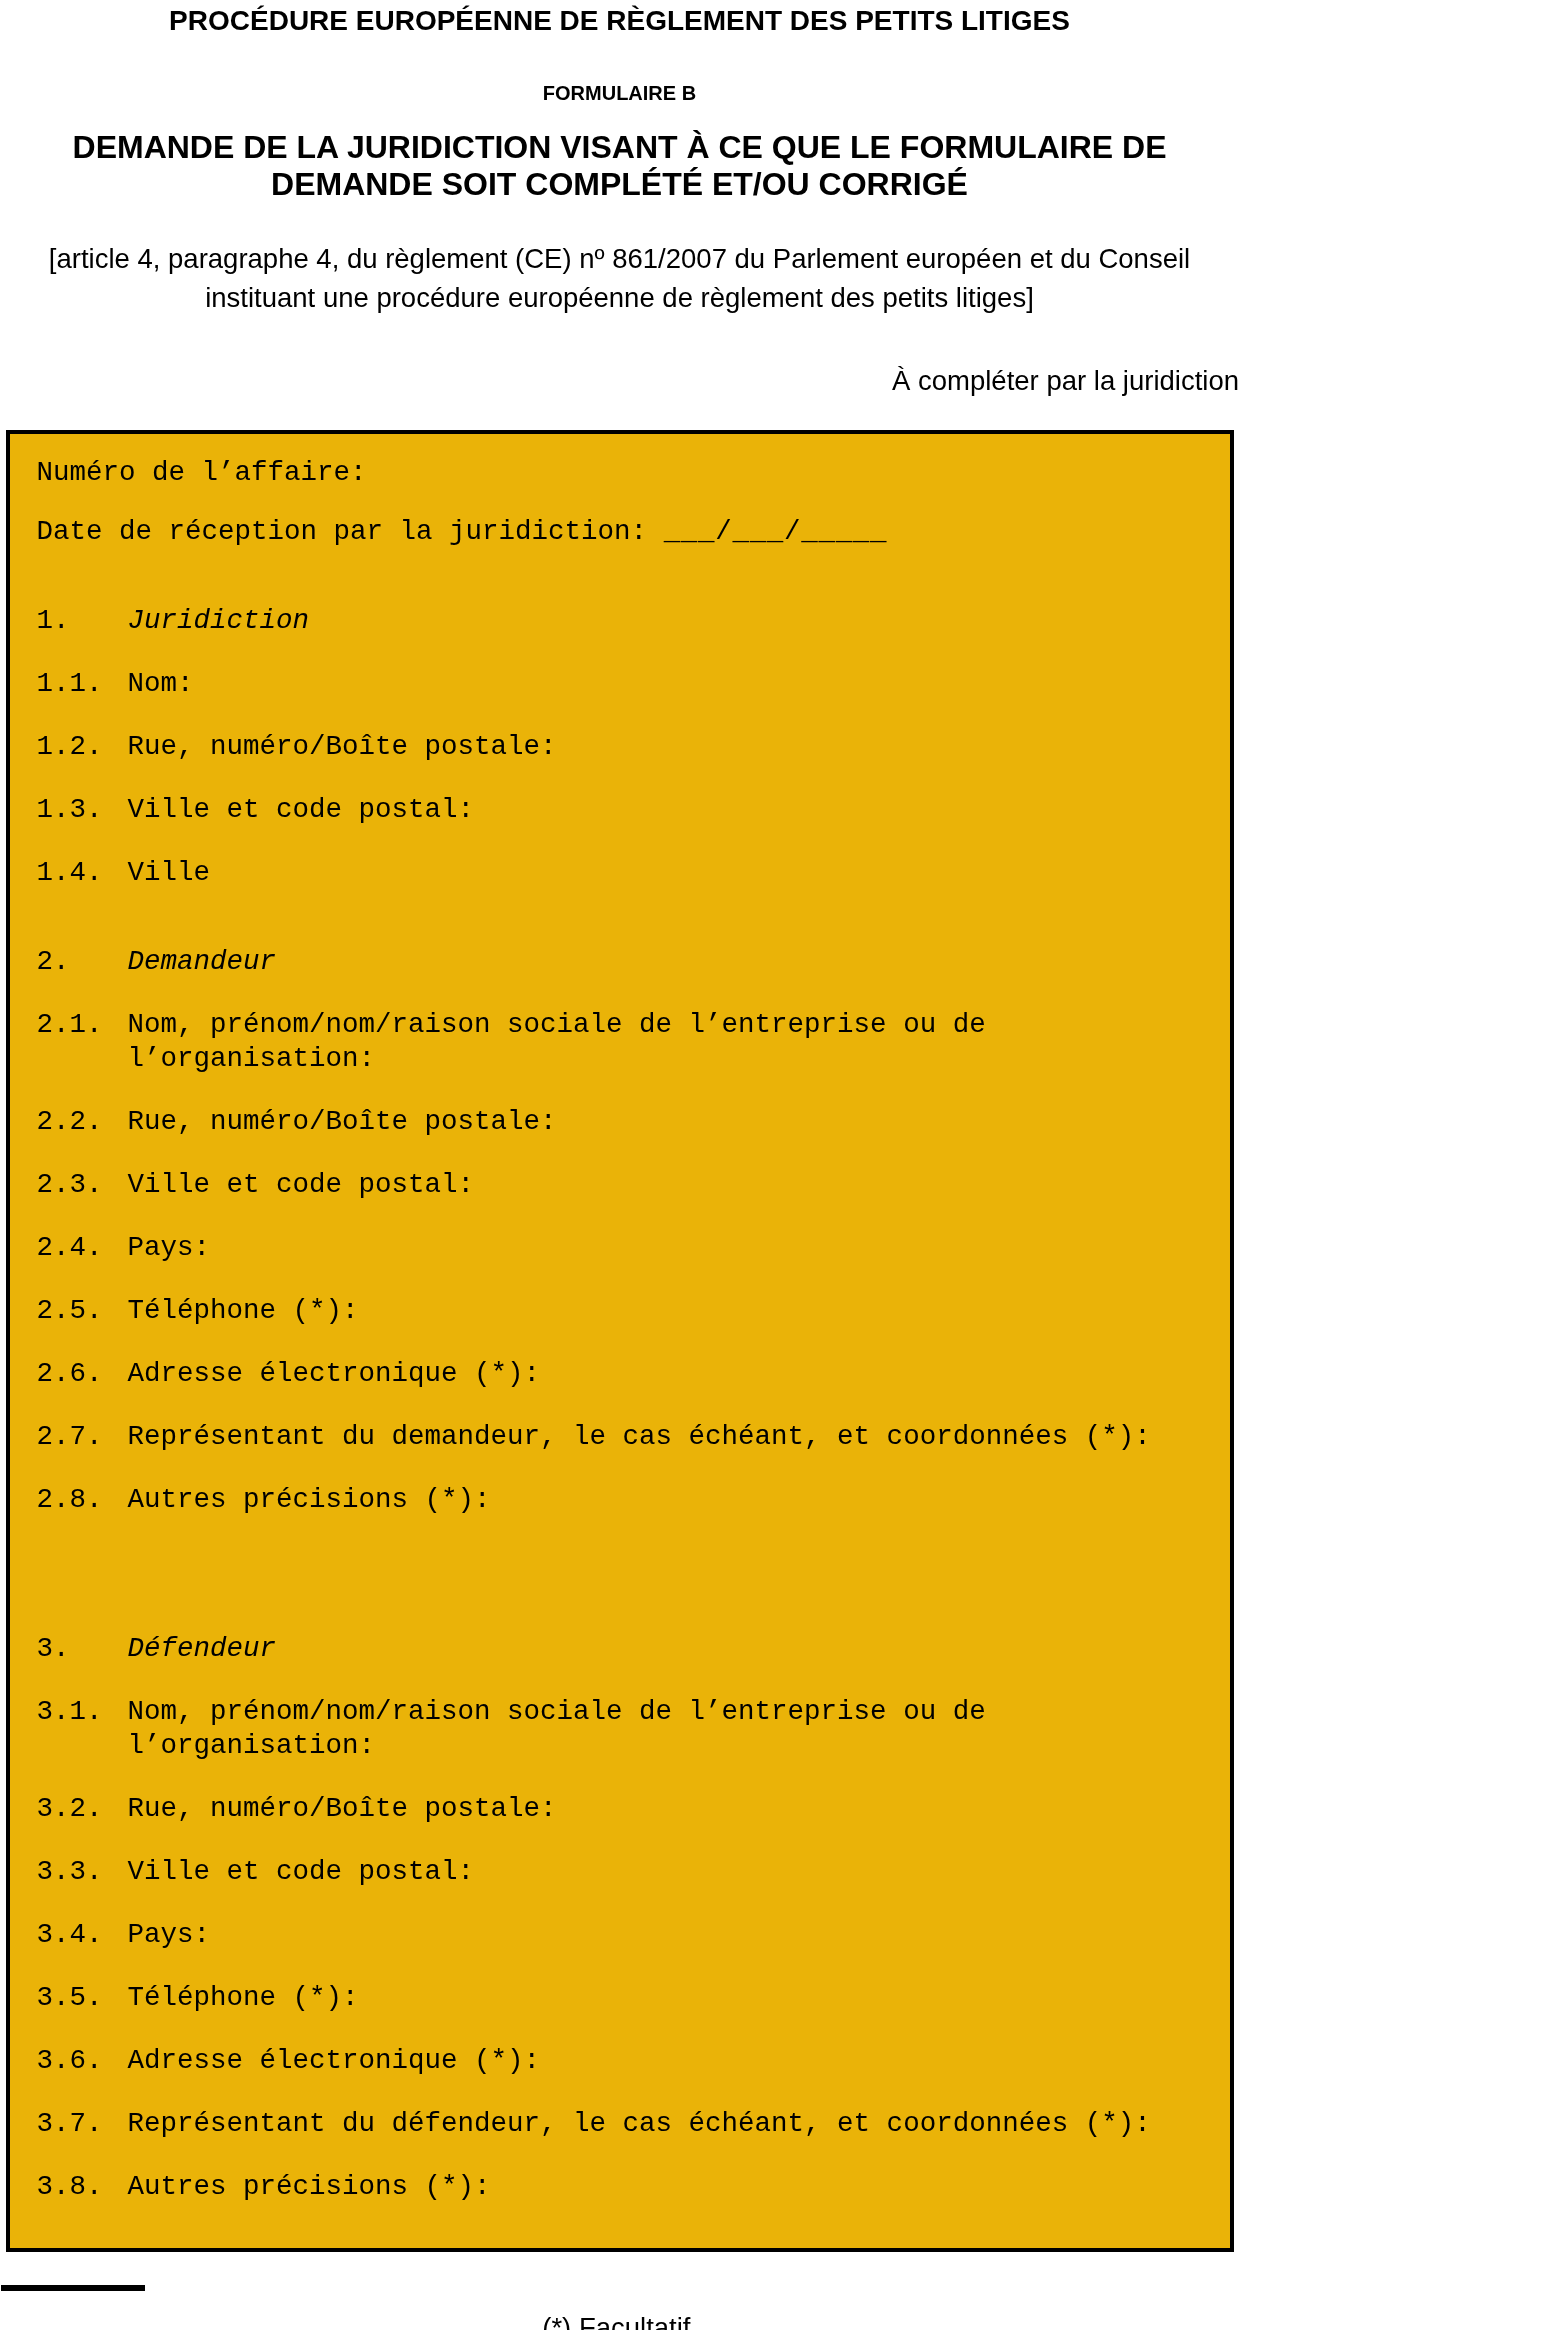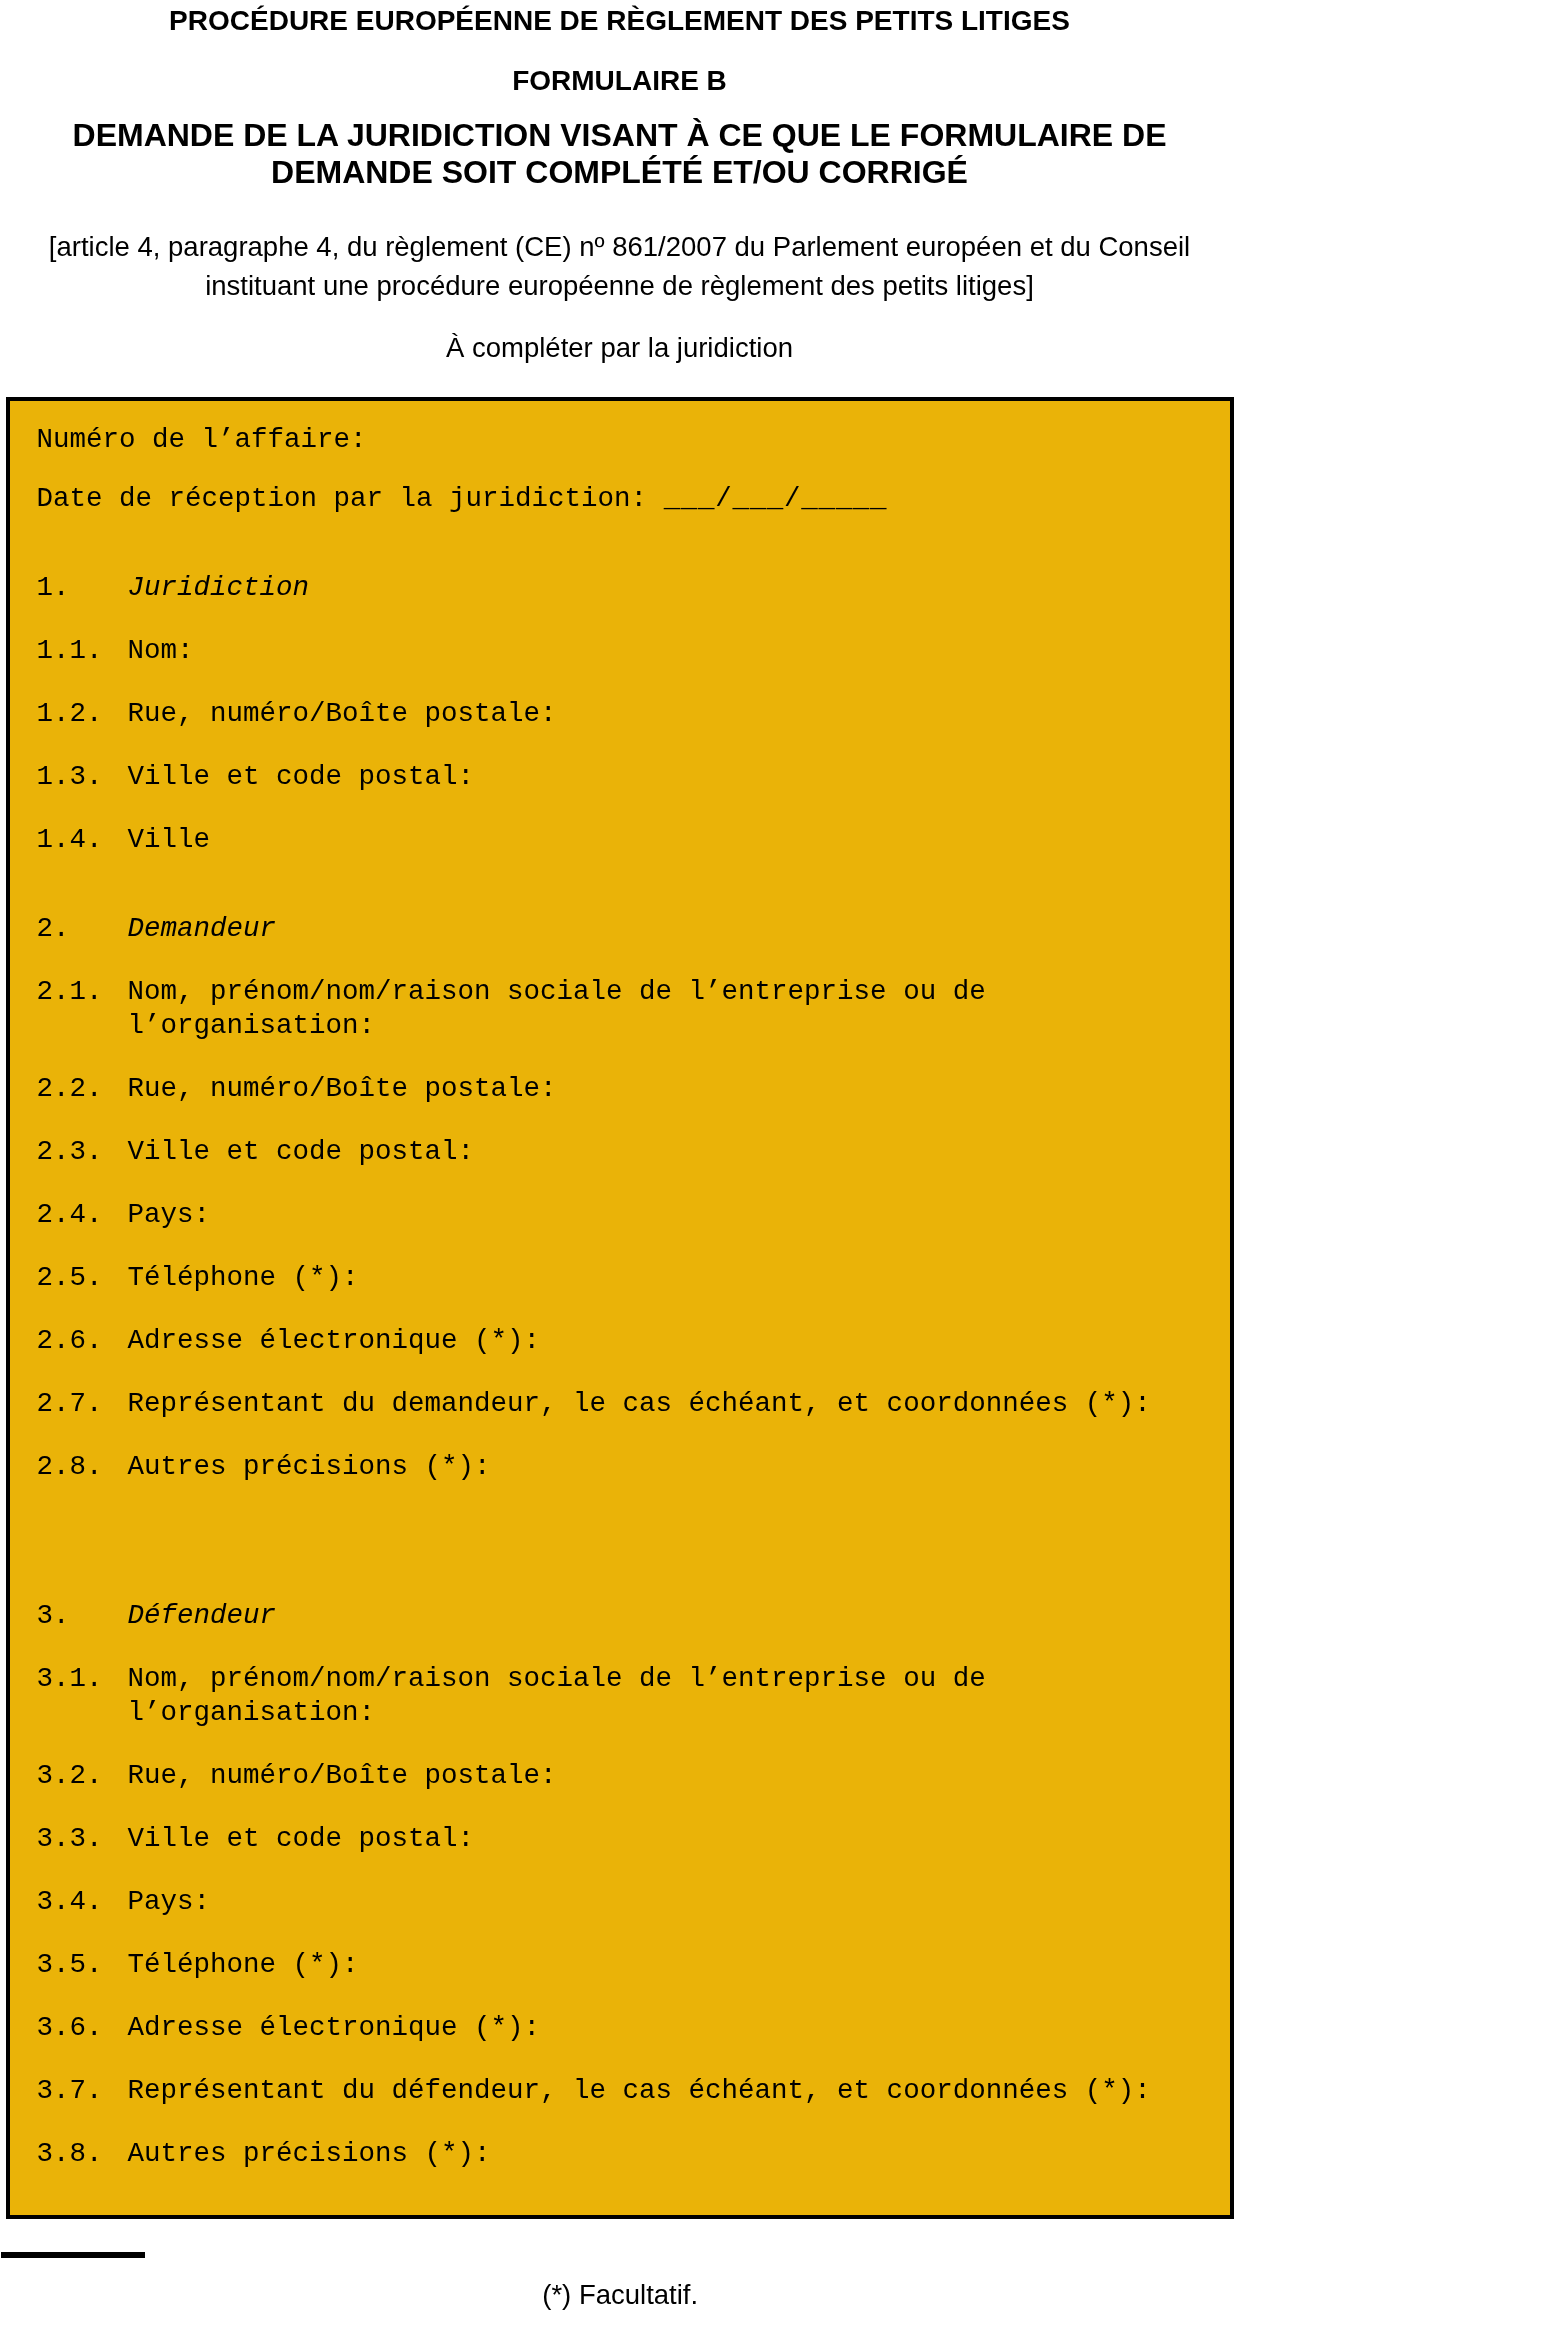--- a/index.html
+++ b/index.html
@@ -35,8 +35,8 @@
   }
 
   .title-form {
-    margin-top: 26px;
-    font-size: 28px;
+    margin-top: 38px;
+    font-size: 20px;
     font-weight: bold;
     line-height: 34px;
   }

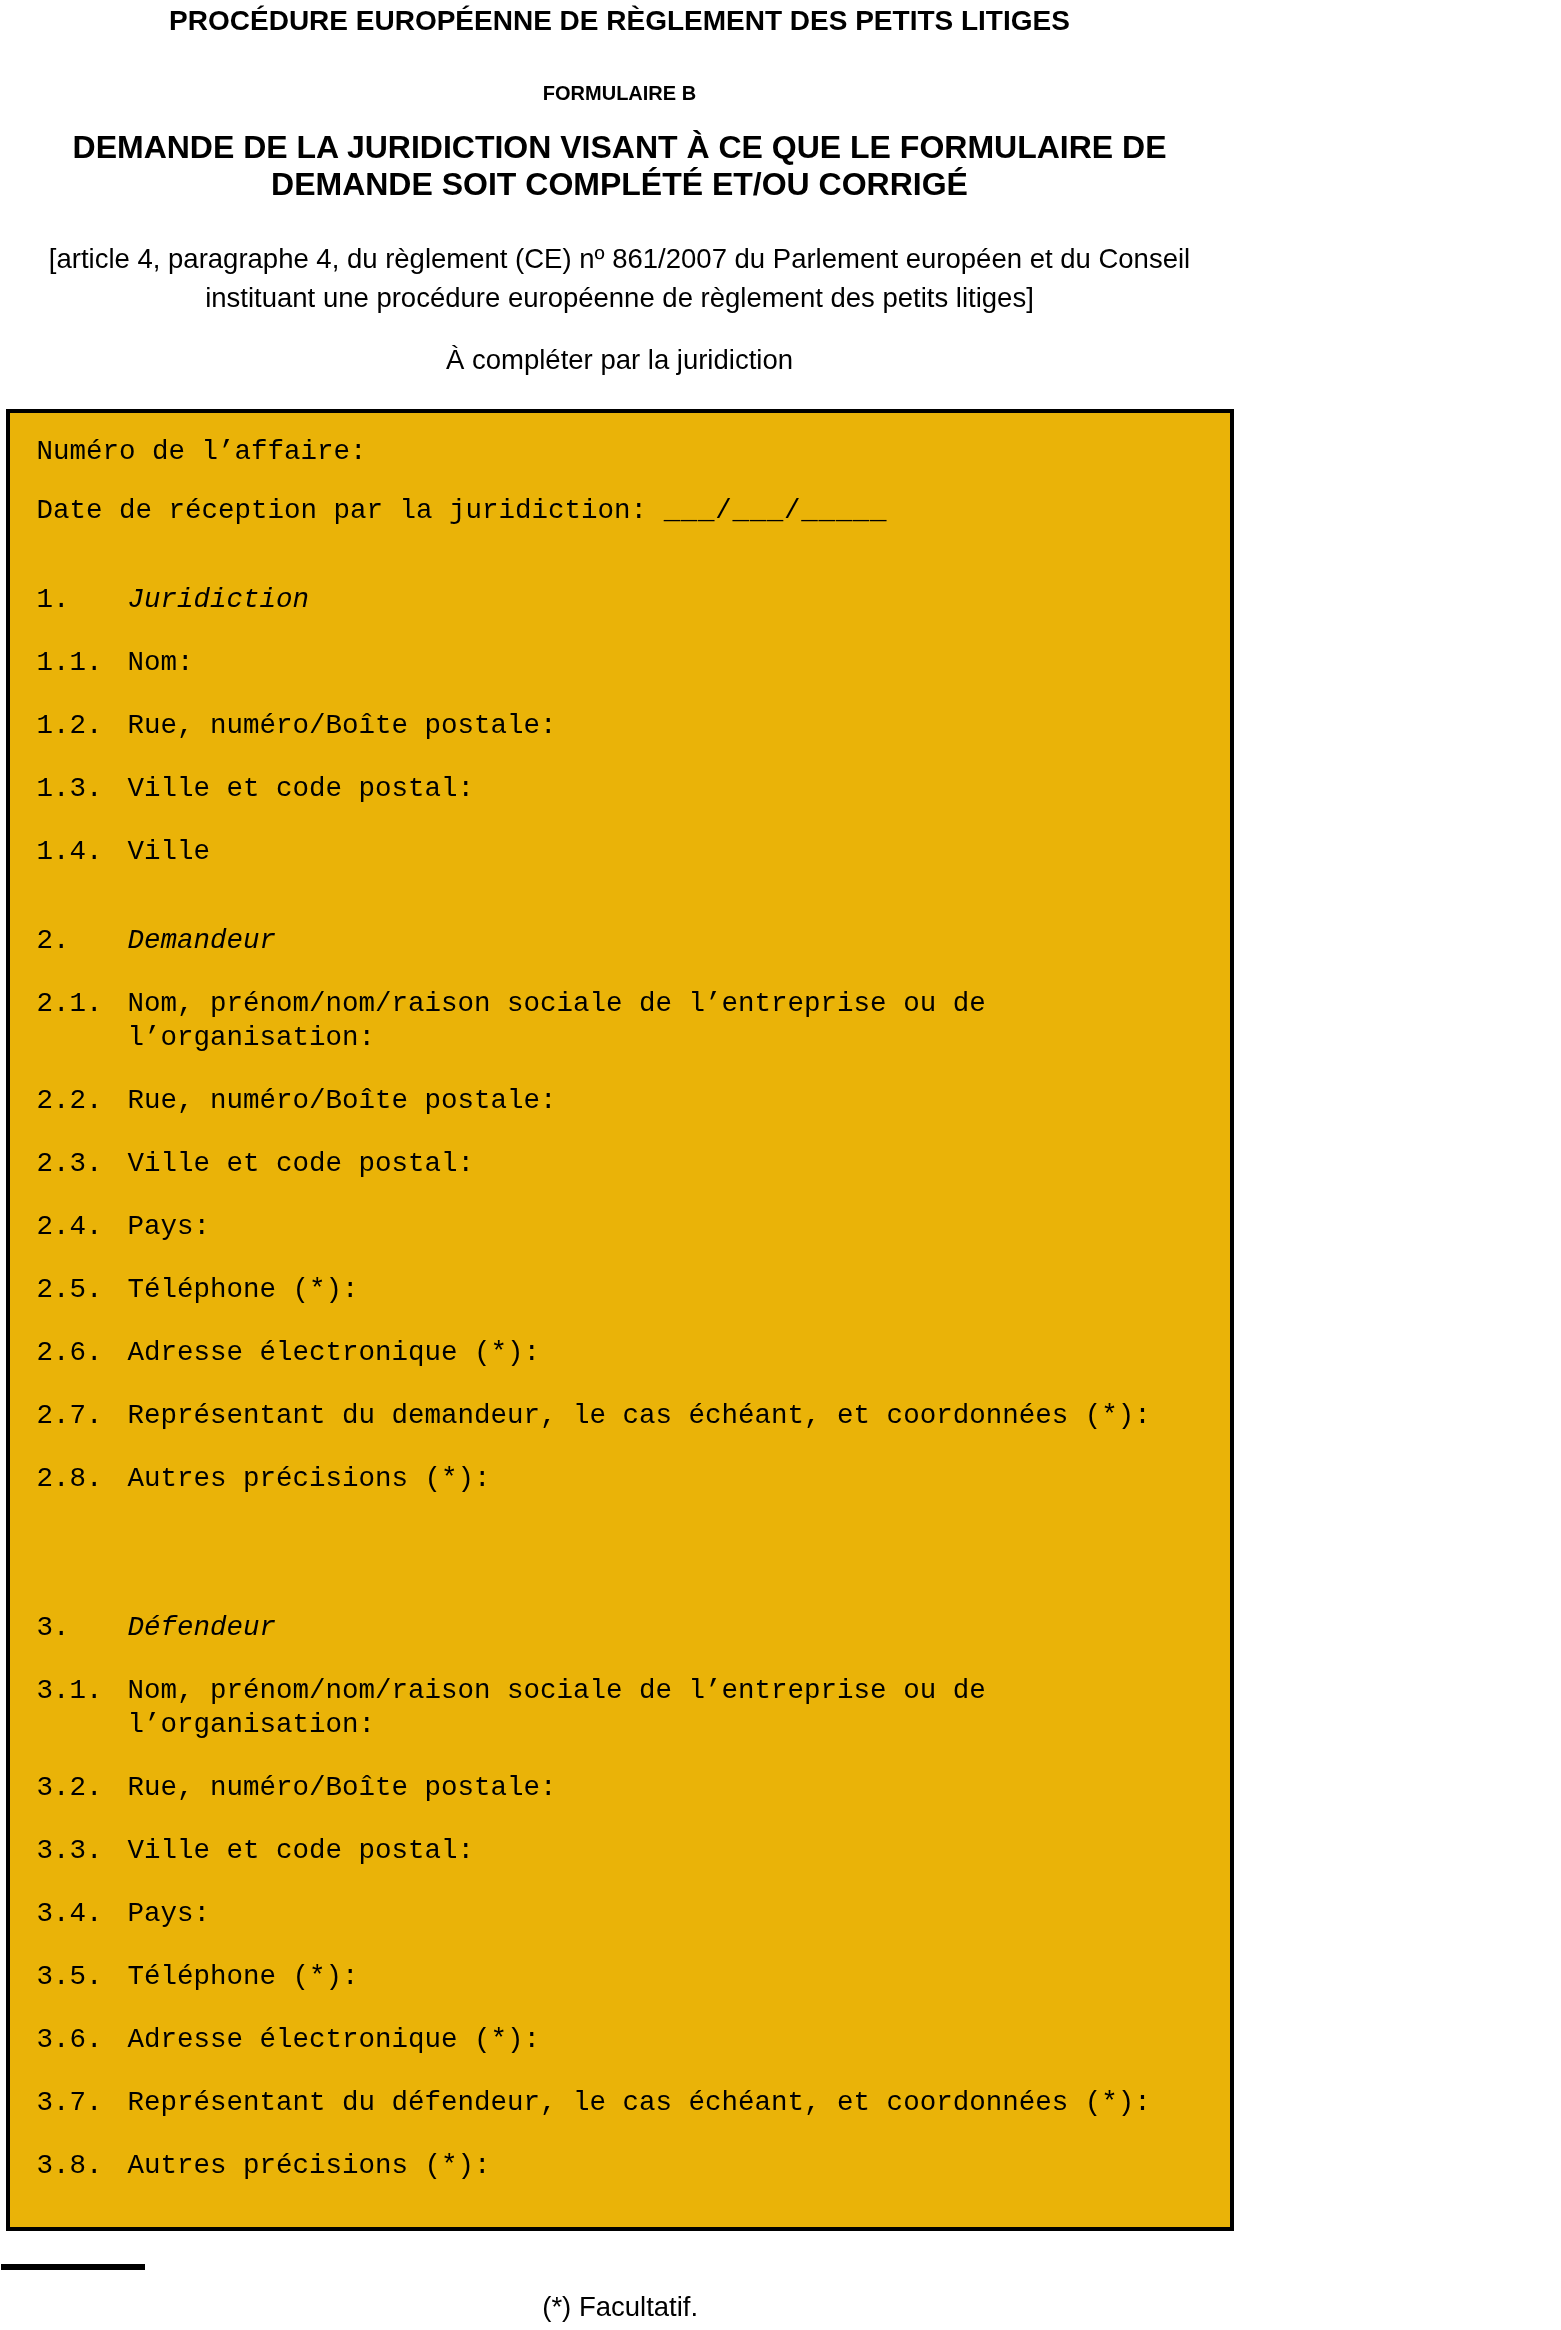--- a/index.html
+++ b/index.html
@@ -57,8 +57,9 @@
   }
 
   .instruction {
-    margin-top: 26px;
-    line-height: 34px;
+    margin-top: 47px;
+    line-height: 34px;
+    text-align: right;
   }
 
   

